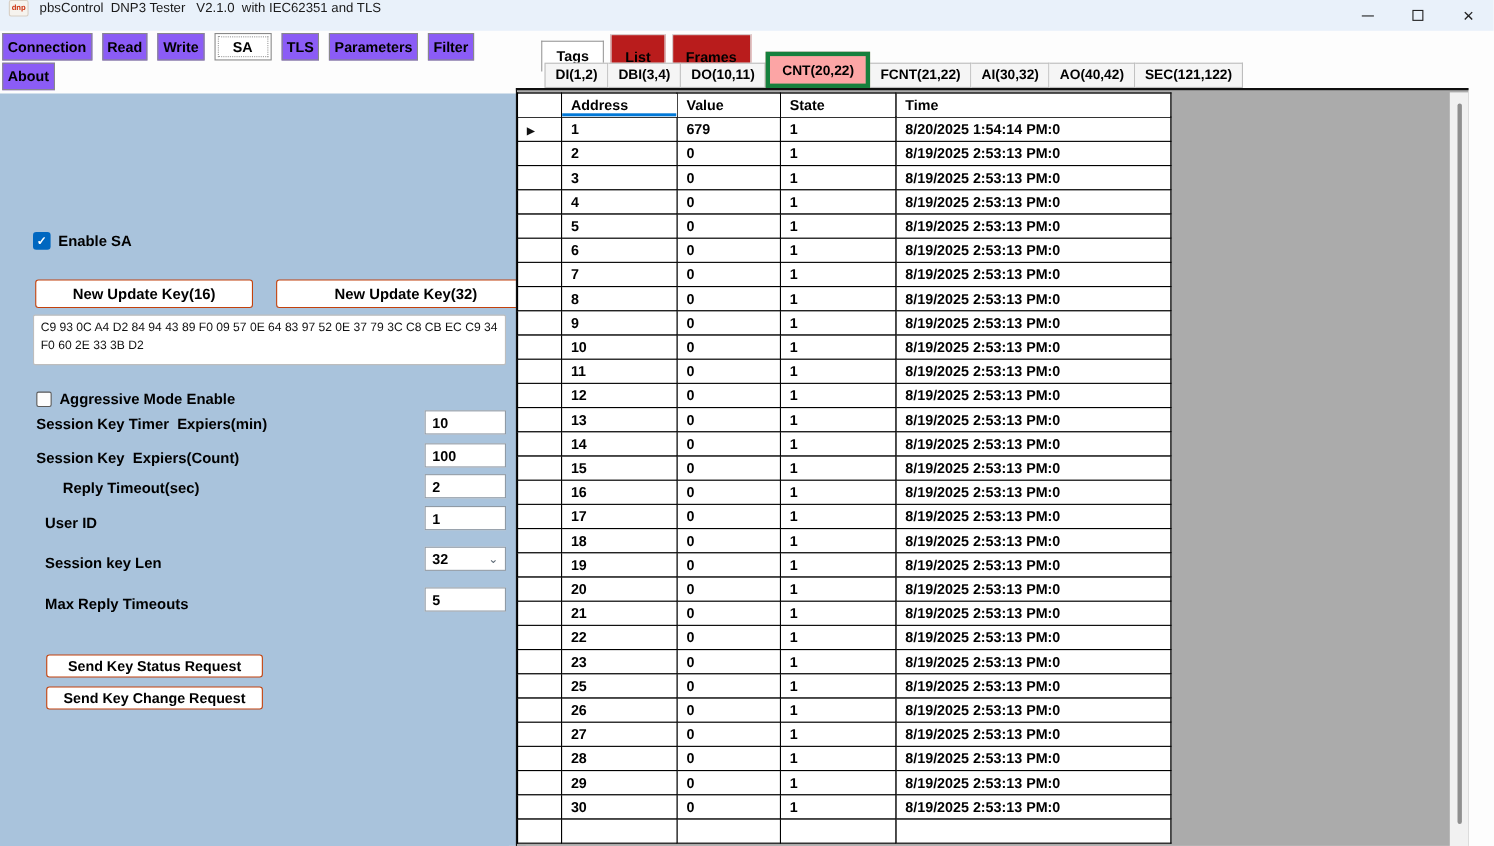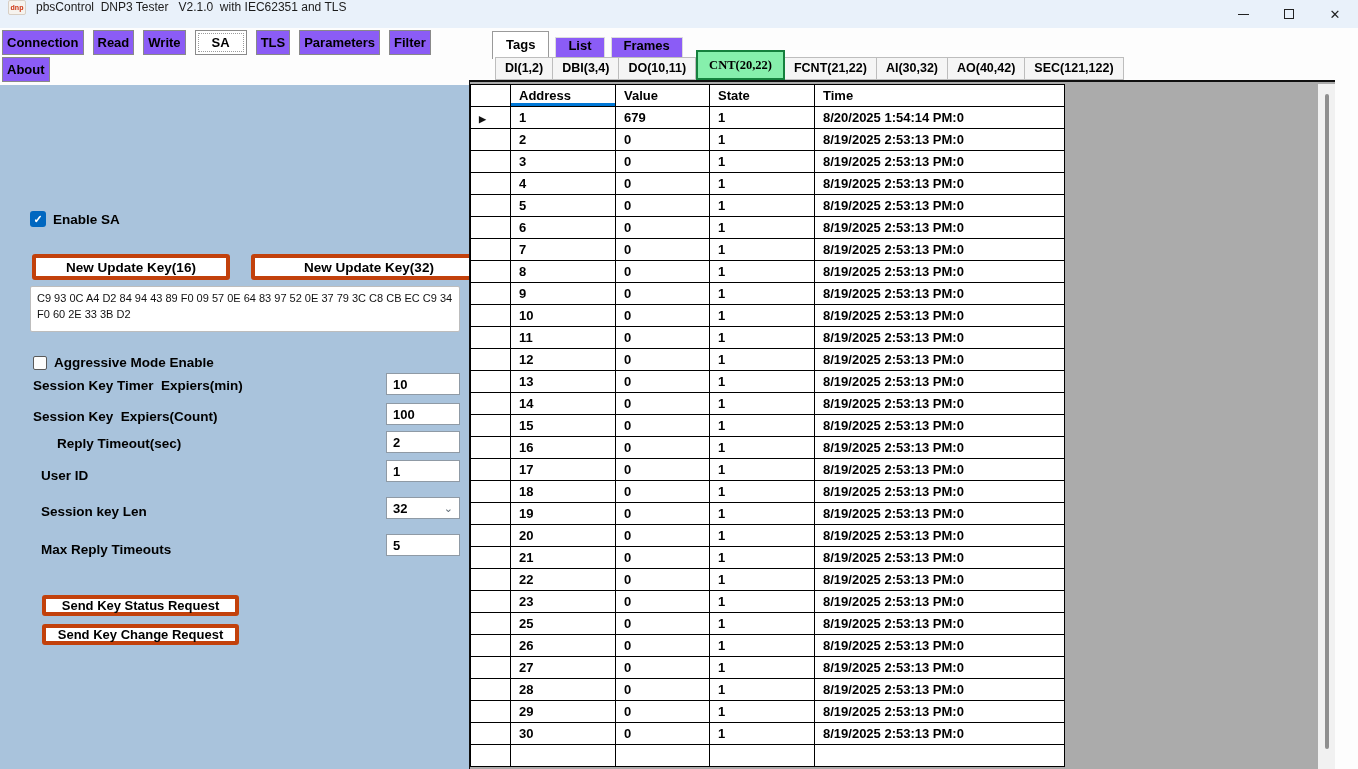--- a/index.html
+++ b/index.html
@@ -29,8 +29,8 @@
 
   
   .main-tabs { position:absolute; left:492px; top:31px; display:flex; align-items:flex-end; }
-  .main-tab { font-size:13px; font-weight:700; color:#000; padding:0 12px 5px;
-    background:#8b5cf6; border:1px solid #dcdcdc; border-bottom:1px solid #c9c9c9; margin-right:6px; }
+  .main-tab { font-size:13px; font-weight:700; color:#000; padding:12px 12px 5px;
+    background:#b91c1c; border:1px solid #dcdcdc; border-bottom:1px solid #c9c9c9; margin-right:6px; }
   .main-tab.active { background:#fff; border:1px solid #9a9a9a; border-bottom:none;
     padding:5px 13px 7px; }
 

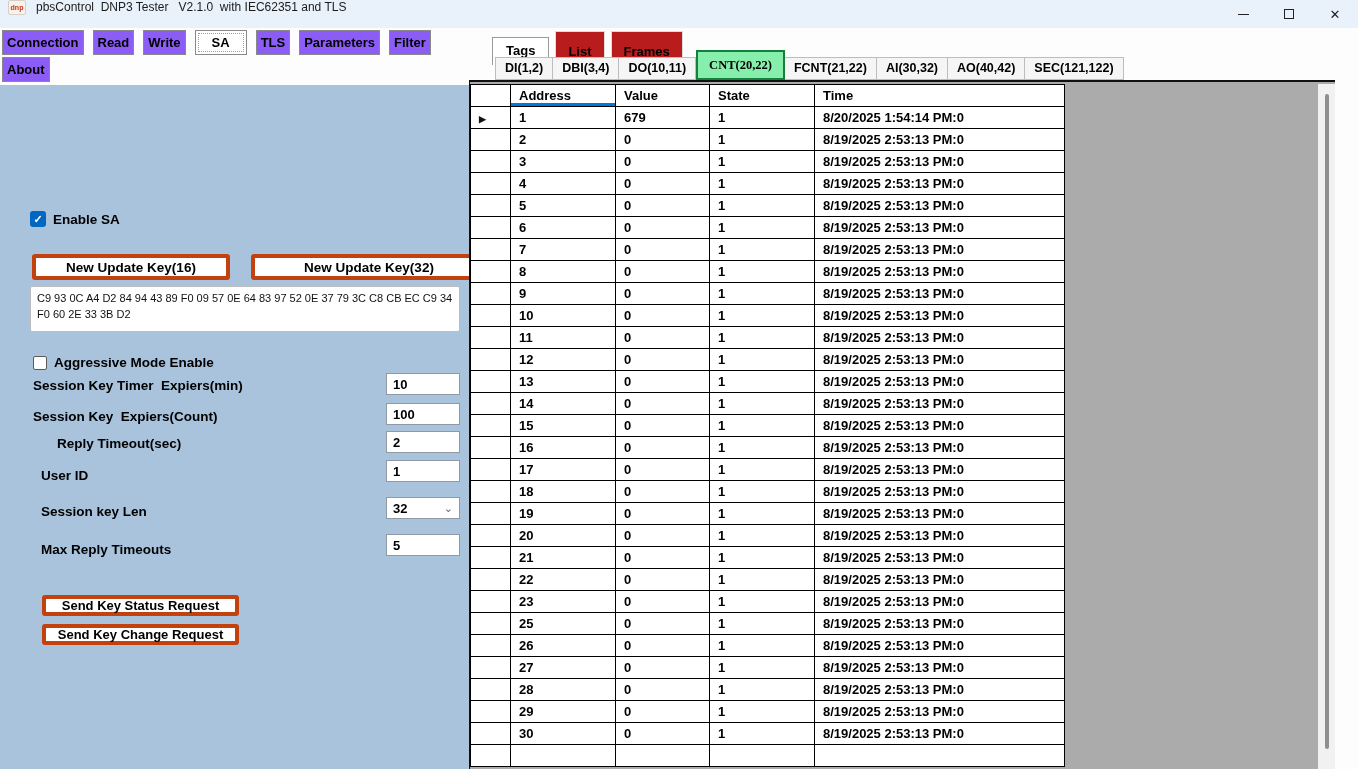--- a/index.html
+++ b/index.html
@@ -39,7 +39,7 @@
   .sub-tab { font-size:12.5px; font-weight:700; color:#000; padding:3px 9px 4px;
     background:#f5f5f5; border:1px solid #bdbdbd; border-left:none; white-space:nowrap; }
   .sub-tab:first-child { border-left:1px solid #bdbdbd; }
-  .sub-tab.active { background:#86efac; border:2px solid #15803d; padding:6px 11px 5px; position:relative; z-index:2;font-family:Liberation Serif, serif; }
+  .sub-tab.active { background:#fca5a5; border:4px solid #15803d; padding:6px 11px 5px; position:relative; z-index:2; }
 
   
   .sa-panel { position:absolute; left:0; top:85px; width:478px; height:684px; background:#a9c3dc; }

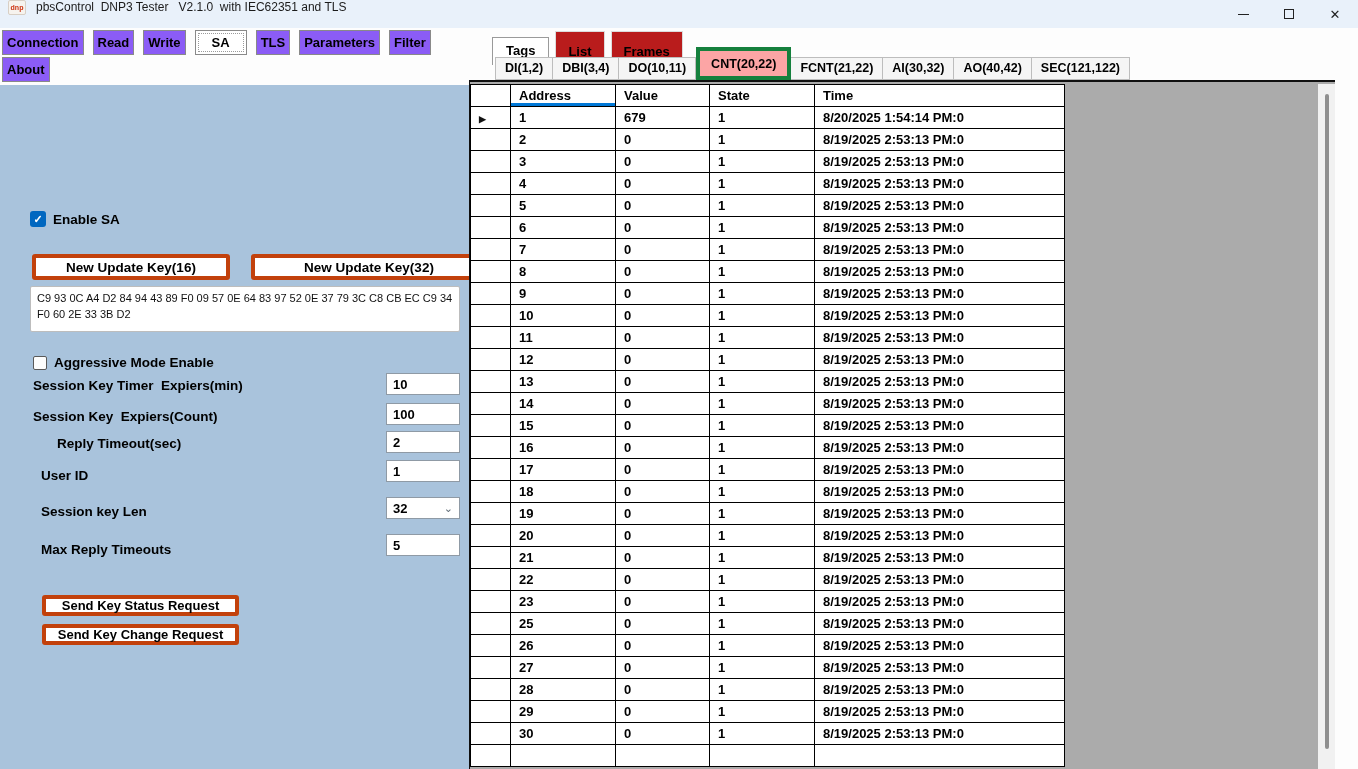--- a/index.html
+++ b/index.html
@@ -49,7 +49,7 @@
   .chk.checked { background:#0067c0; color:#fff; font-size:11px; font-weight:700; }
   .chk.unchecked { width:14px; height:14px; background:#fdfdfd; border:1px solid #5a5a5a; border-radius:2px; }
   .chk-label { margin-left:7px; font-size:13.5px; font-weight:700; color:#000; }
-  .panel-btn { position:absolute; background:#fff; border:4px solid #c2410c; border-radius:3px;
+  .panel-btn { position:absolute; background:#fff; border:1px solid #c2410c; border-radius:3px;
     font-size:13.5px; font-weight:700; color:#000; display:flex; align-items:center; justify-content:center; }
   .keybox { position:absolute; left:30px; top:201px; width:430px; height:46px; background:#fff;
     border:1px solid #bdbdbd; border-radius:2px; font-size:11px; font-weight:400; color:#111;

